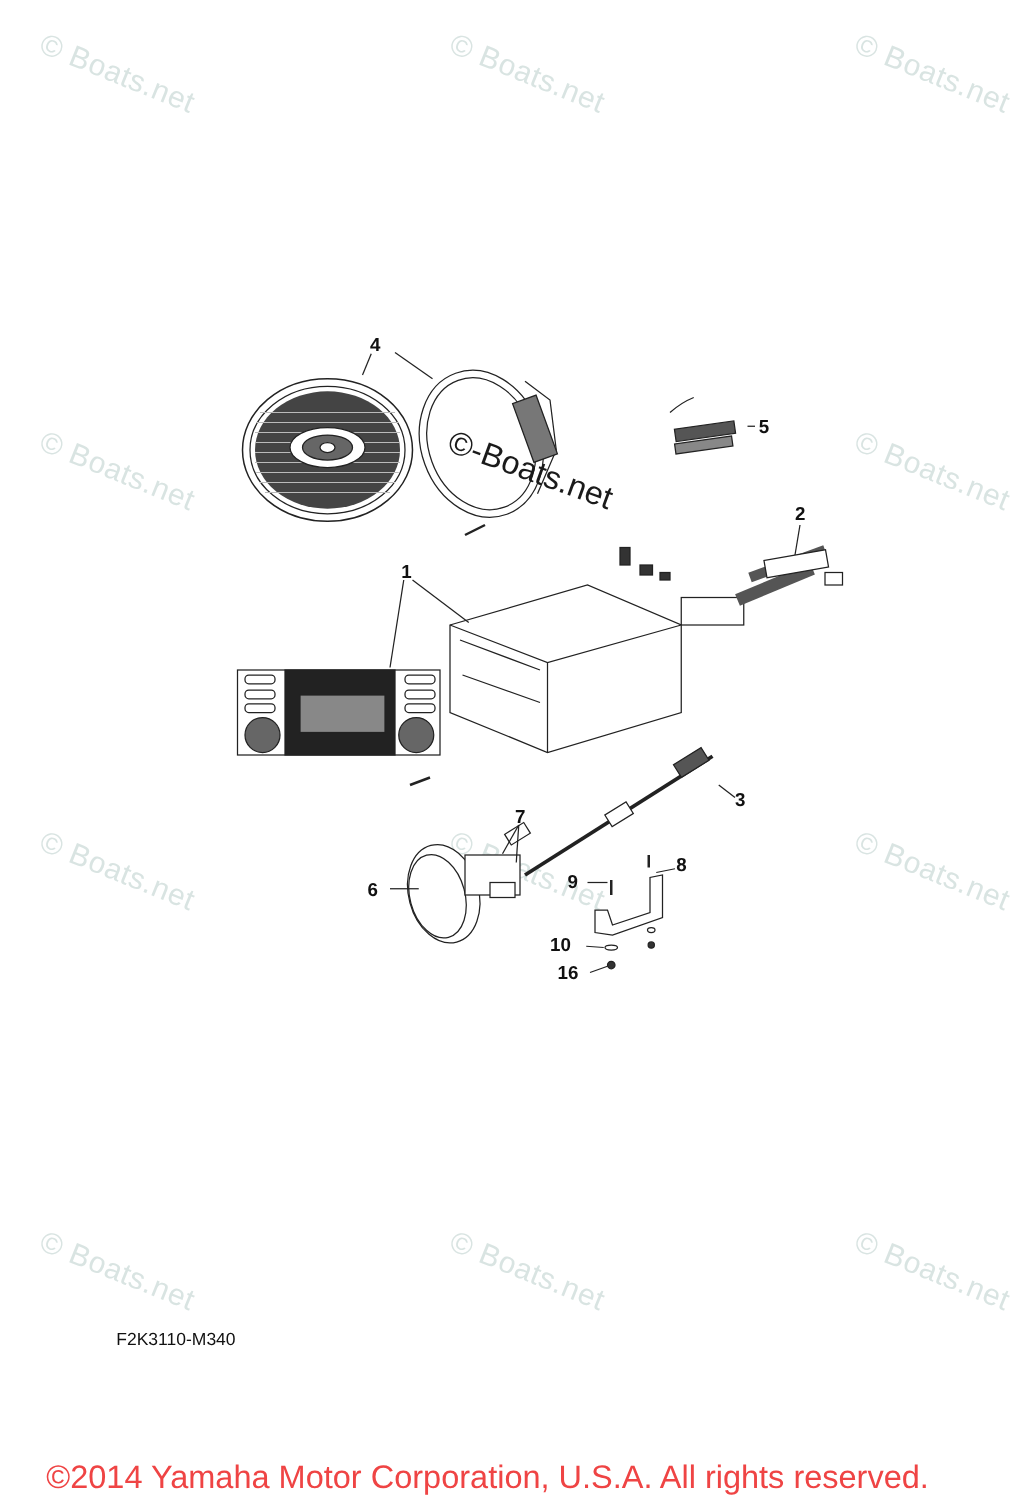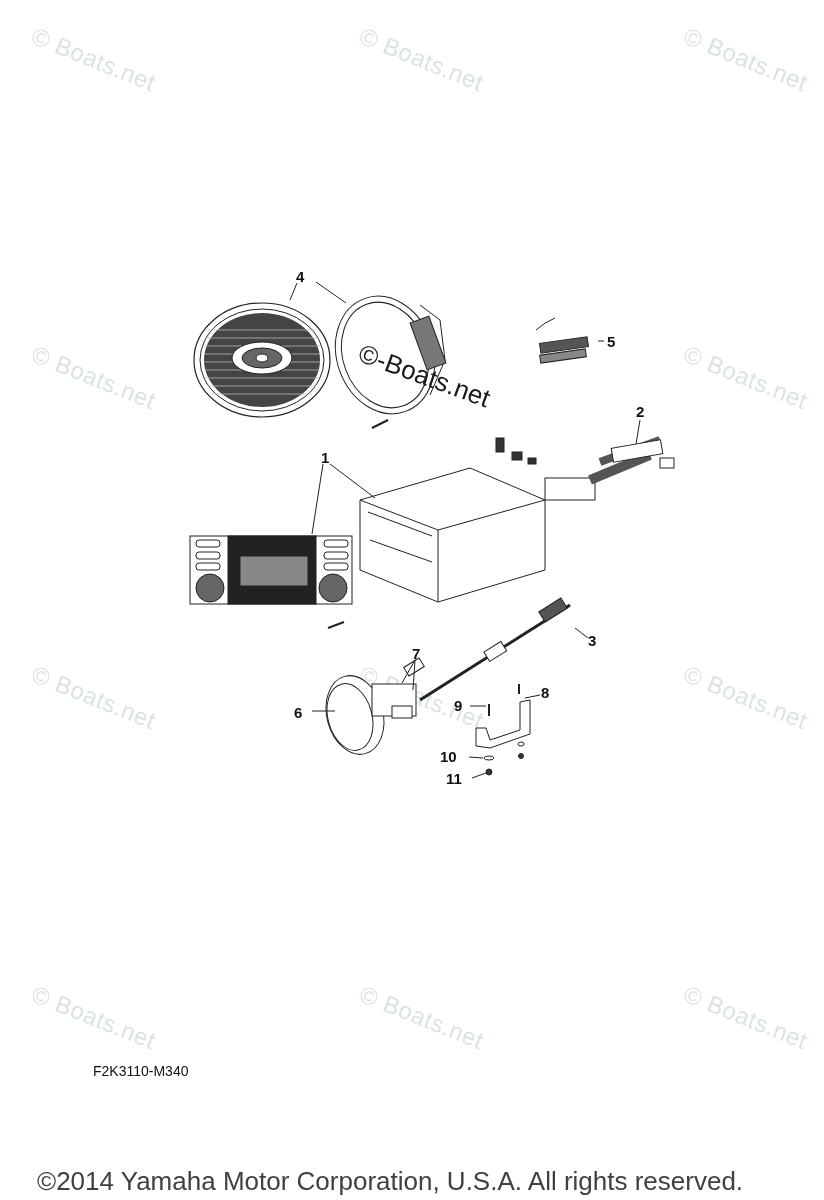--- a/index.html
+++ b/index.html
@@ -157,7 +157,7 @@
 <div class="callout" style="left:454px;top:697px;">9</div>
 <div class="callout" style="left:294px;top:704px;">6</div>
 <div class="callout" style="left:440px;top:748px;">10</div>
-<div class="callout" style="left:446px;top:770px;">11</div>
+<div class="callout" style="left:446px;top:770px;">16</div>
 
 <div class="code">F2K3110-M340</div>
 <div class="copyright">©2014 Yamaha Motor Corporation, U.S.A. All rights reserved.</div>

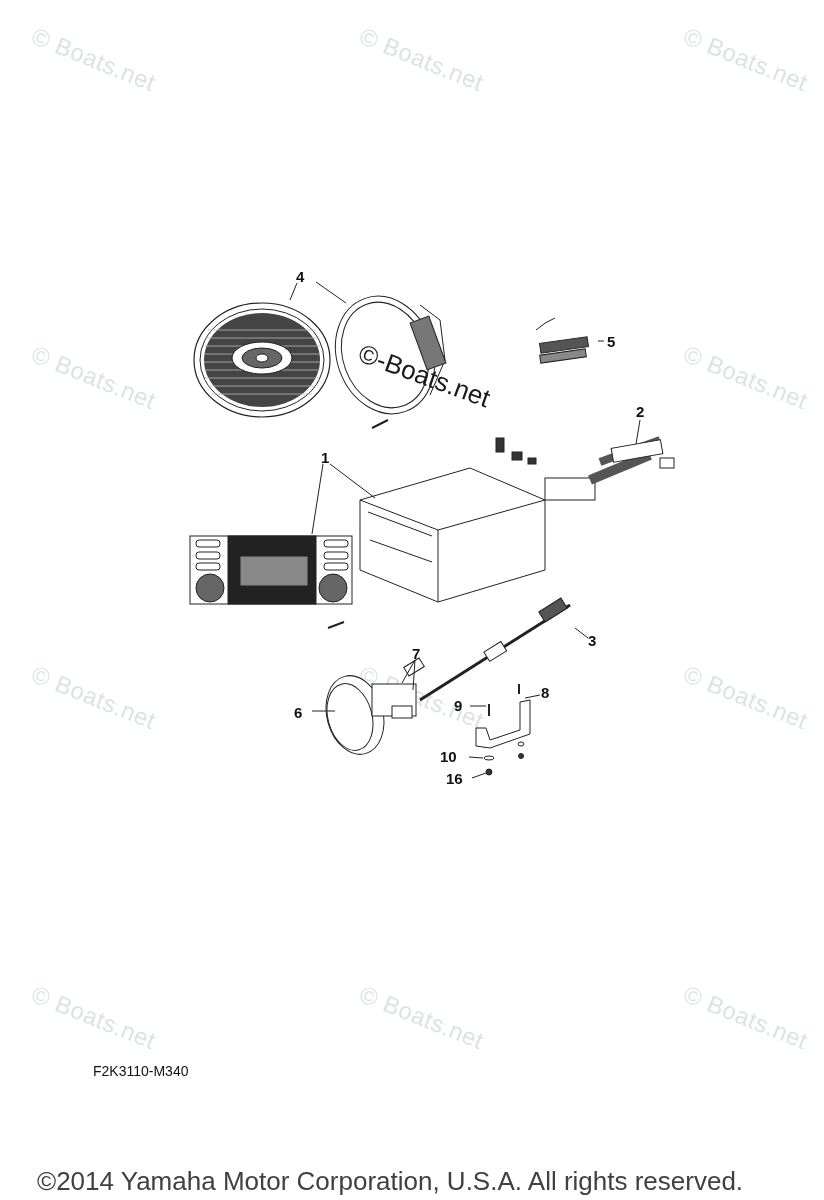--- a/index.html
+++ b/index.html
@@ -9,7 +9,7 @@
   .callout { position:absolute; font-size:15px; font-weight:bold; color:#111; }
   .diagram { position:absolute; left:0; top:0; width:824px; height:1200px; }
   .code { position:absolute; left:93px; top:1045px; font-size:14px; color:#111;margin-top:18px; }
-  .copyright { position:absolute; left:37px; top:1166px; font-size:26px; color:#404040; }
+  .copyright { position:absolute; left:37px; top:1166px; font-size:26px; color:#ef4444; }
 </style>
 </head>
 <body>

